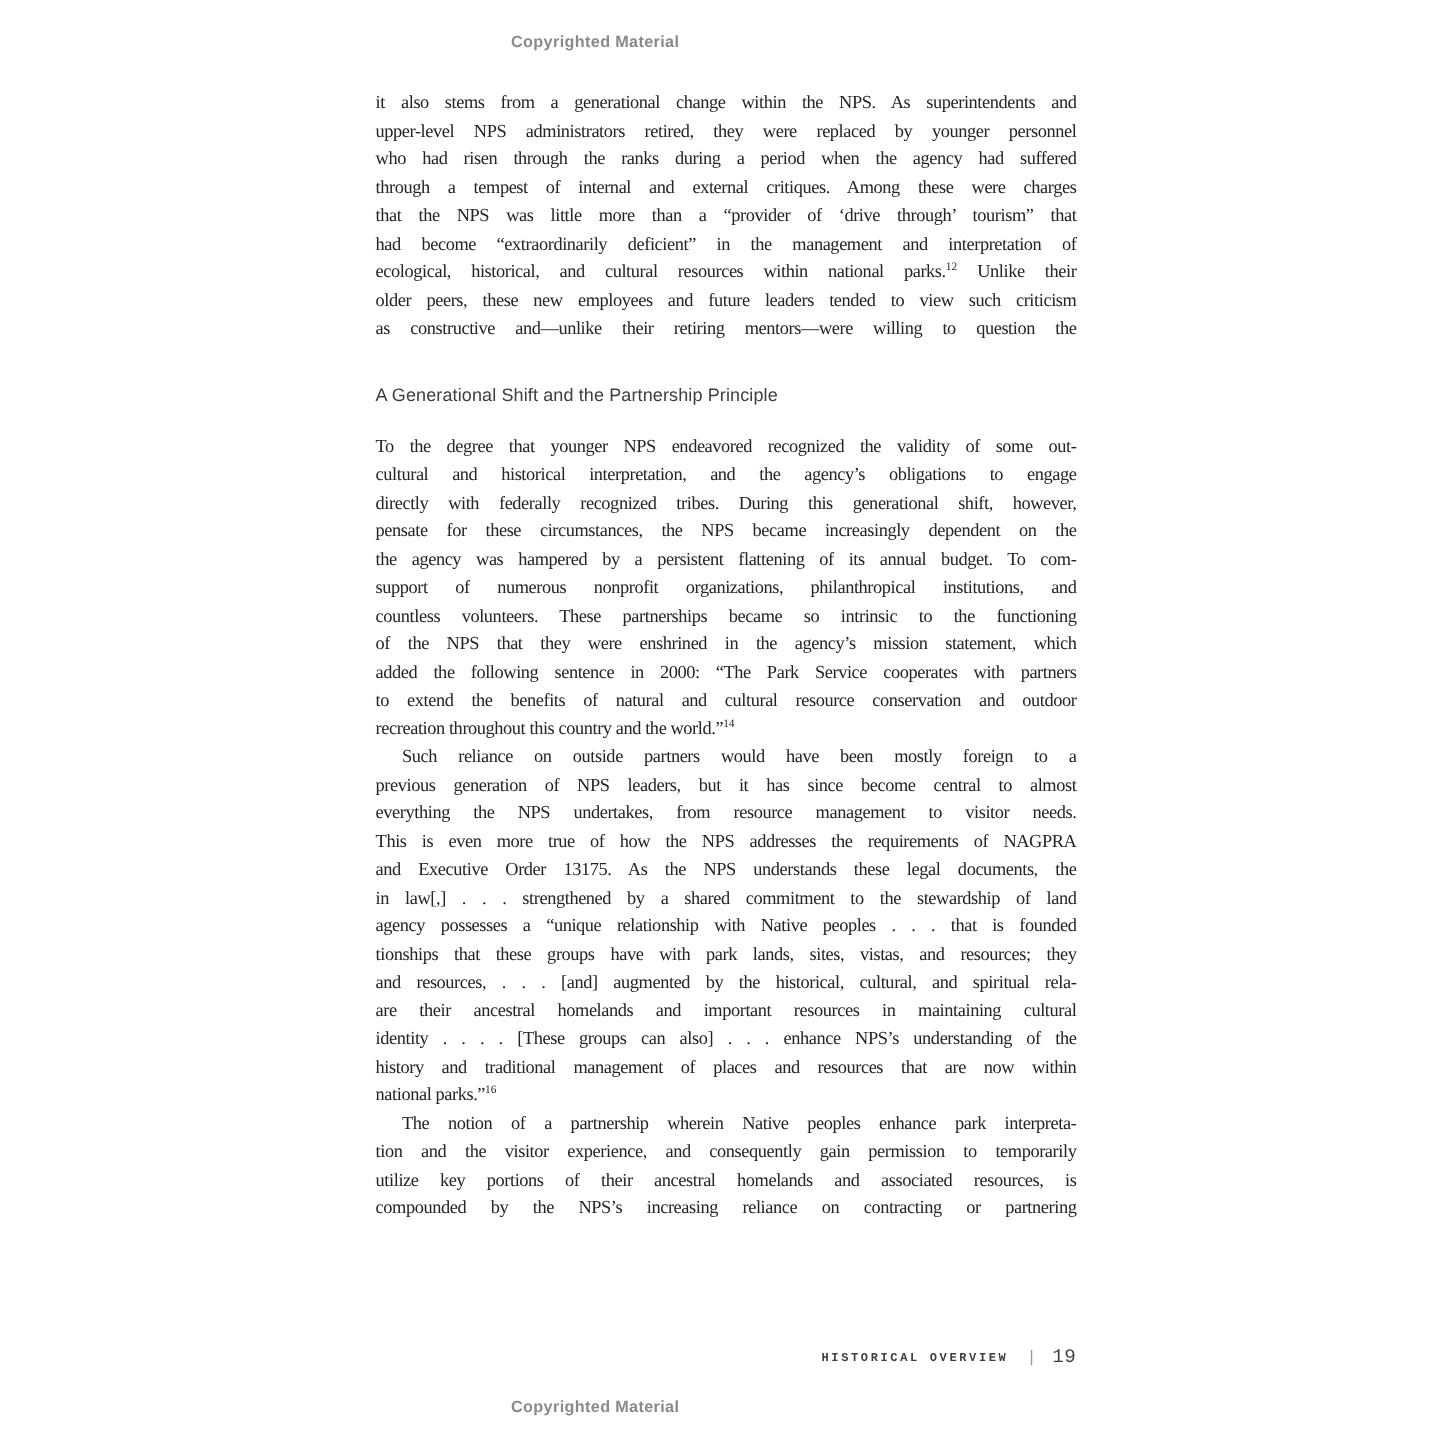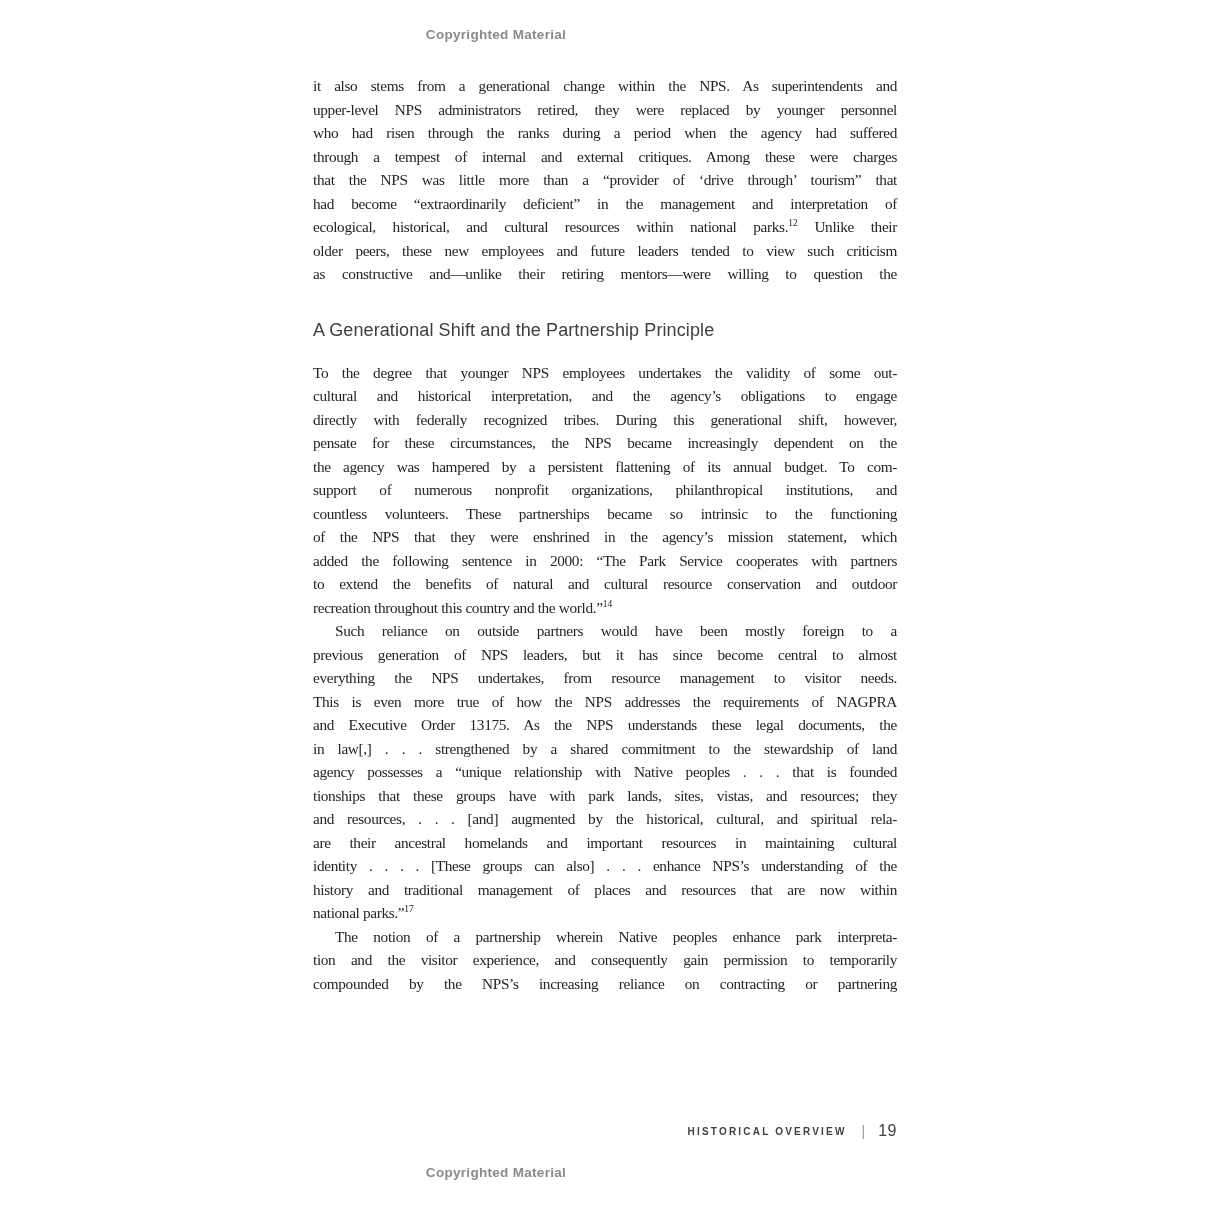--- a/index.html
+++ b/index.html
@@ -56,7 +56,7 @@
   .section-heading {
     font-family: "Liberation Sans", sans-serif;
     font-weight: 400;
-    font-size: 18px;
+    font-size: 15px;
     letter-spacing: 0.1px;
     color: var(--heading-color, #3e3e3e);
     margin: 33px 0 20px 0;

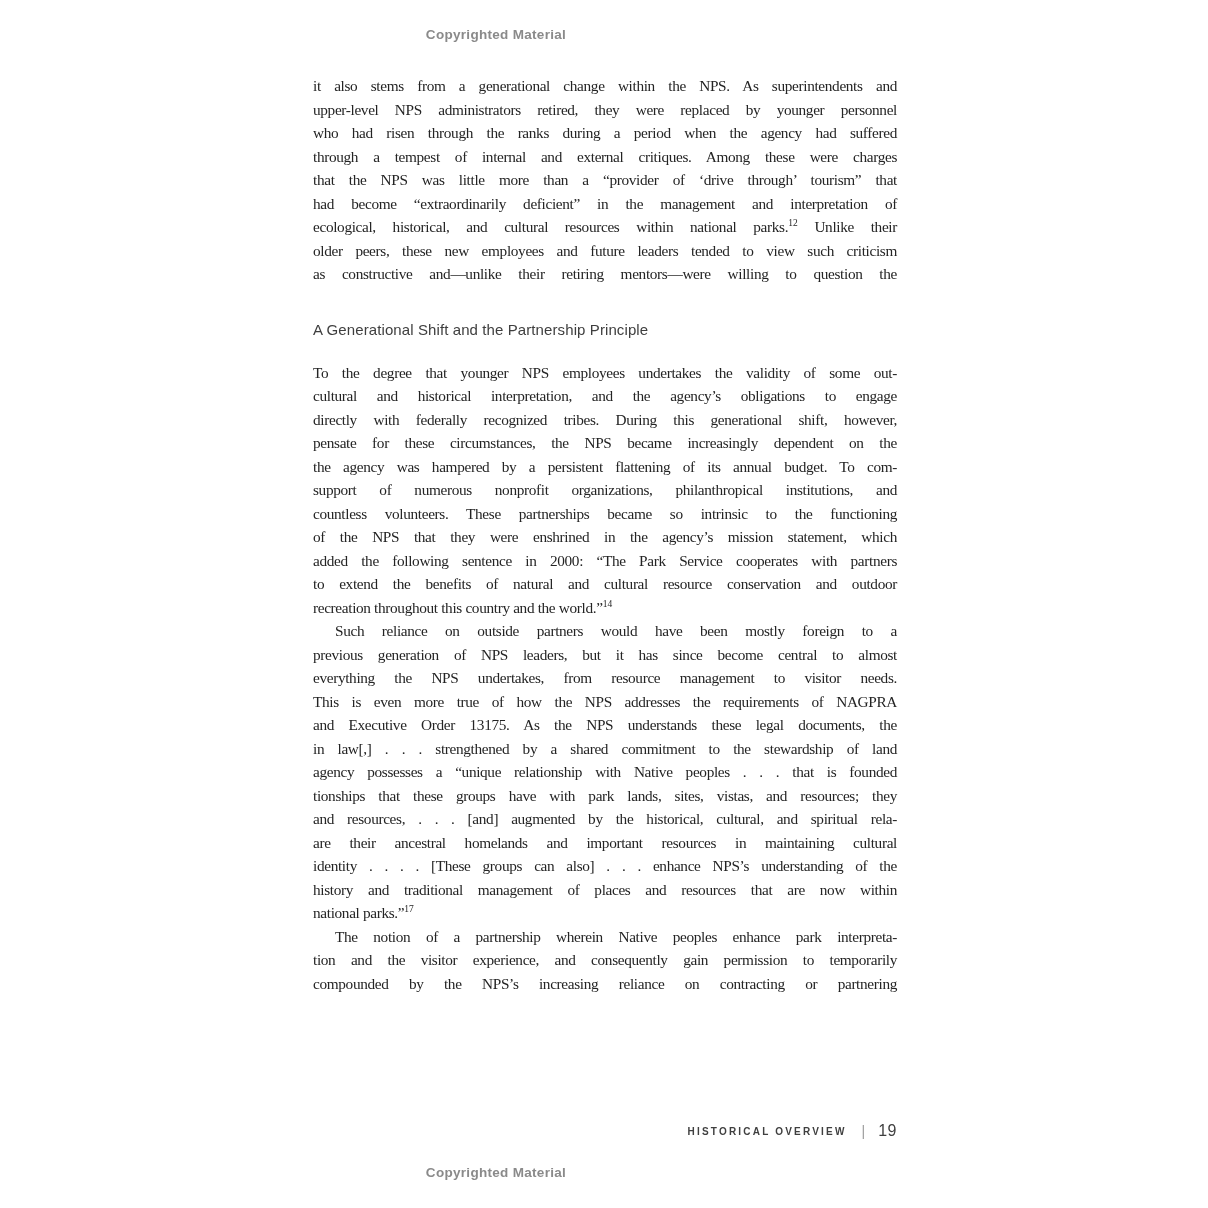--- a/index.html
+++ b/index.html
@@ -111,7 +111,7 @@
       </div>
       <h2 class="section-heading">A Generational Shift and the Partnership Principle</h2>
       <div class="paragraph">
-        <div class="line just">To the degree that younger NPS employees undertakes the validity of some out-</div>
+        <div class="line just">To the degree that younger NPS endeavored recognized the validity of some out-</div>
         <div class="line just">cultural and historical interpretation, and the agency’s obligations to engage</div>
         <div class="line just">directly with federally recognized tribes. During this generational shift, however,</div>
         <div class="line just">pensate for these circumstances, the NPS became increasingly dependent on the</div>

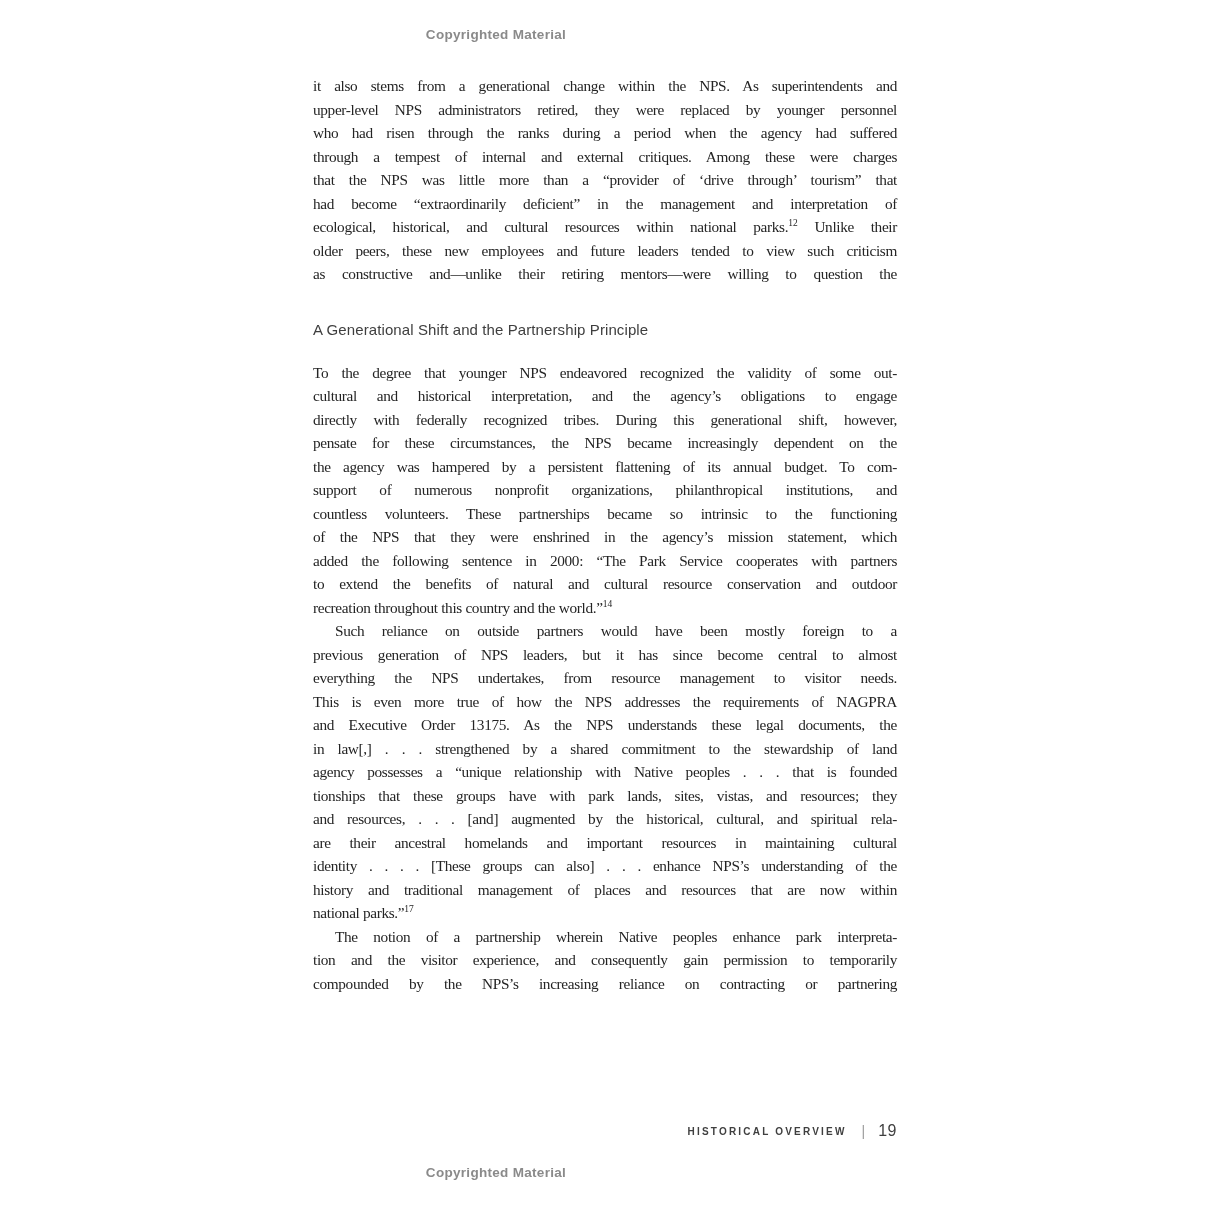--- a/index.html
+++ b/index.html
@@ -136,7 +136,7 @@
         <div class="line just">are their ancestral homelands and important resources in maintaining cultural</div>
         <div class="line just">identity . . . . [These groups can also] . . . enhance NPS’s understanding of the</div>
         <div class="line just">history and traditional management of places and resources that are now within</div>
-        <div class="line">national parks.”<sup>17</sup></div>
+        <div class="line">national parks.”<sup>16</sup></div>
       </div>
       <div class="paragraph">
         <div class="line just first">The notion of a partnership wherein Native peoples enhance park interpreta-</div>

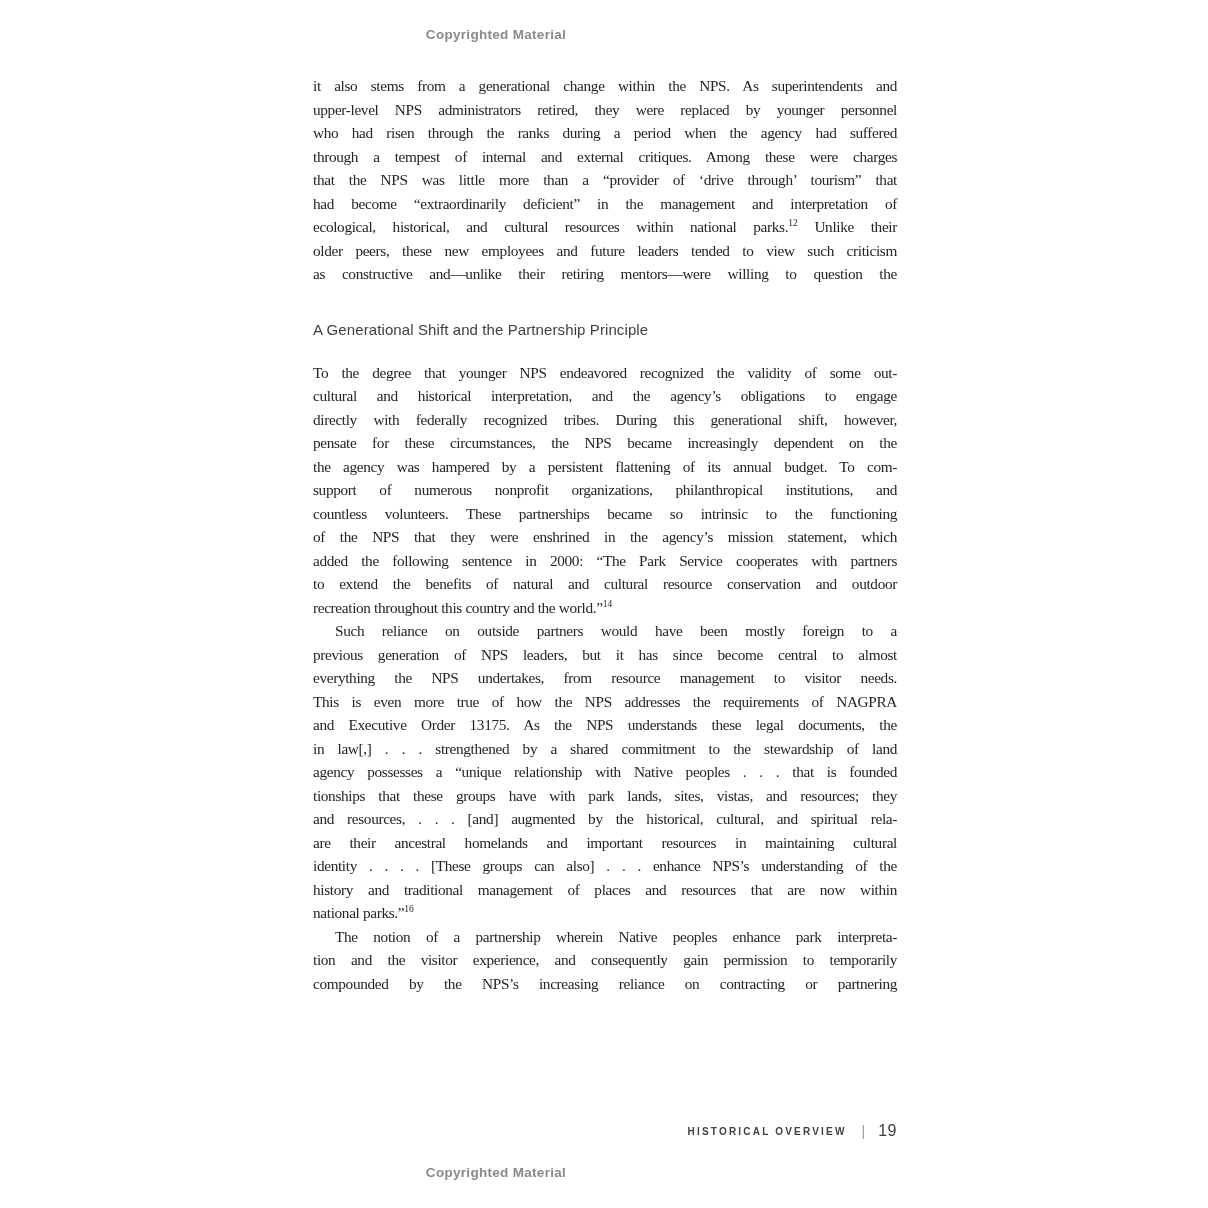--- a/index.html
+++ b/index.html
@@ -141,6 +141,7 @@
       <div class="paragraph">
         <div class="line just first">The notion of a partnership wherein Native peoples enhance park interpreta-</div>
         <div class="line just">tion and the visitor experience, and consequently gain permission to temporarily</div>
+        <div class="line just">utilize key portions of their ancestral homelands and associated resources, is</div>
         <div class="line just">compounded by the NPS’s increasing reliance on contracting or partnering</div>
       </div>
     </div>

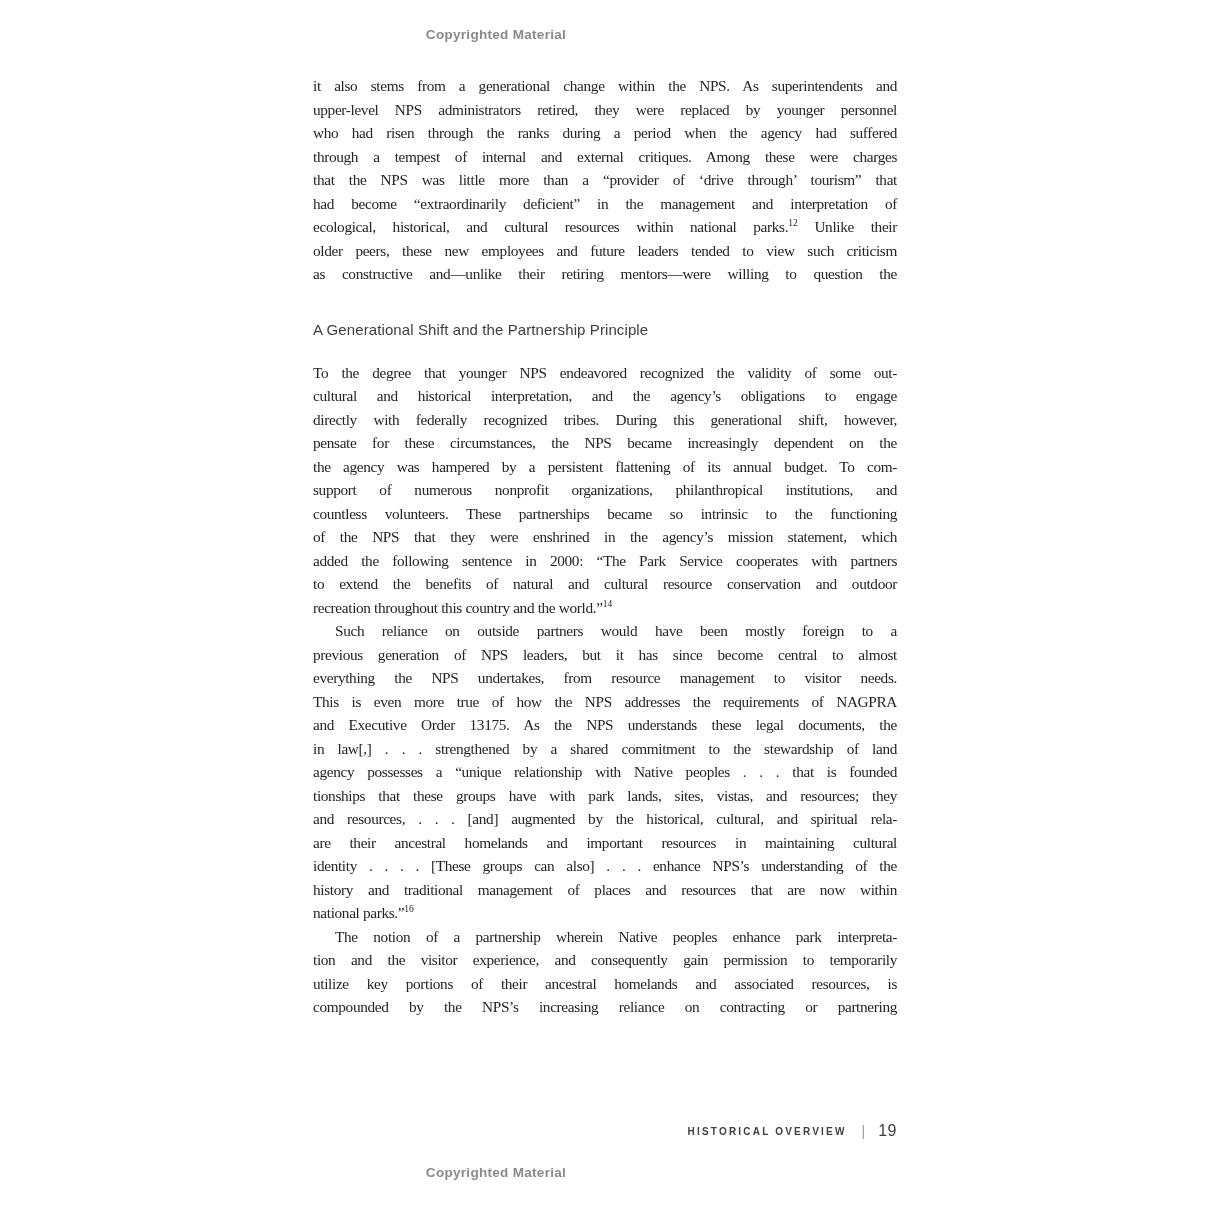--- a/index.html
+++ b/index.html
@@ -68,7 +68,7 @@
     top: 1122px;
     width: 584px;
     text-align: right;
-    font-family: Liberation Sans, sans-serif;
+    font-family: Liberation Mono, monospace;
     color: var(--footer-color, #3f3f3f);
   }
   .footer-section {

